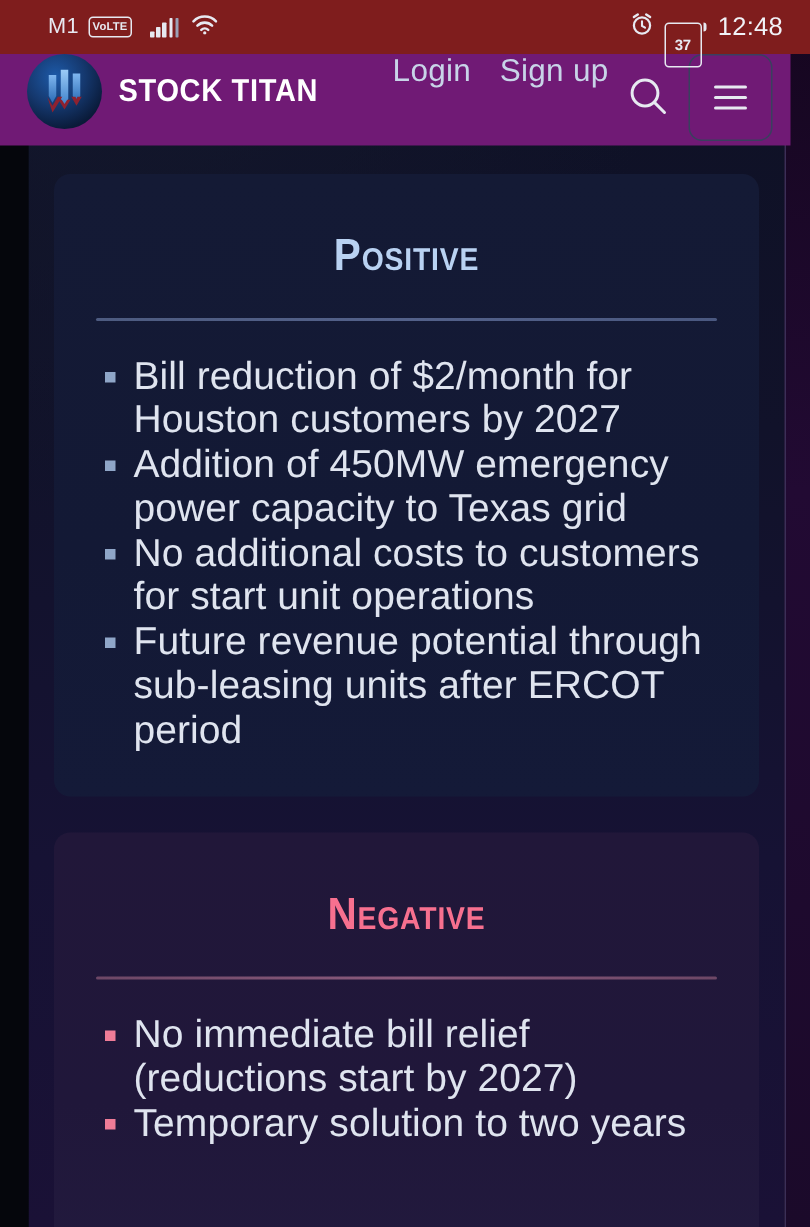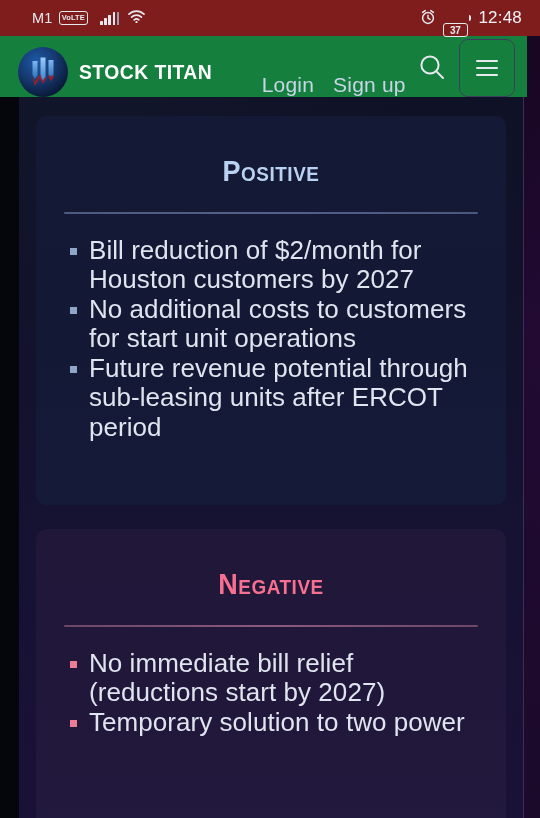--- a/index.html
+++ b/index.html
@@ -110,7 +110,7 @@
     align-items: center;
   }
   .battery .body {
-    width: 25px; height: 14px;
+    width: 25px; height: 30px;
     border: 1.6px solid #e7e9f1;
     border-radius: 3px;
     font-size: 10px;

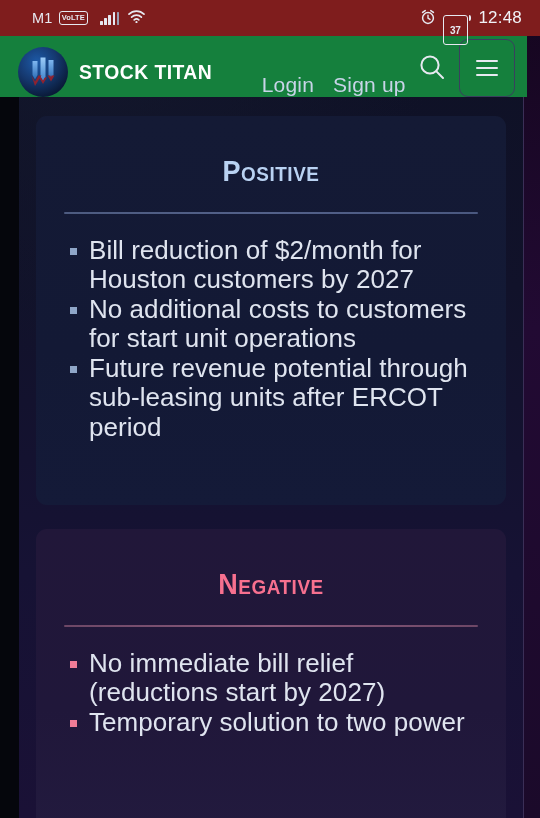--- a/index.html
+++ b/index.html
@@ -134,10 +134,10 @@
     left: 0; right: 13px;
     top: 36px;
     height: 61px;
-    background: #15803d;
+    background: #701a75;
     z-index: 9;
     display: flex;
-    align-items: flex-end;
+    align-items: flex-start;
     padding: 0 12px 0 18px;
   }
 

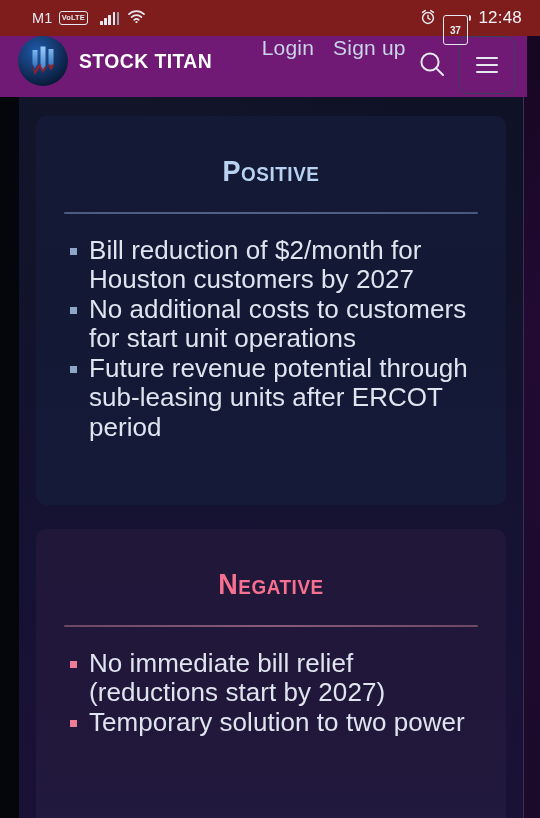--- a/index.html
+++ b/index.html
@@ -285,6 +285,7 @@
         <div class="divider divider-positive"></div>
         <ul class="bullets bullets-positive">
           <li>Bill reduction of $2/month for Houston customers by 2027</li>
+          <li>Addition of 450MW emergency power capacity to Texas grid</li>
           <li>No additional costs to customers for start unit operations</li>
           <li>Future revenue potential through sub-leasing units after ERCOT period</li>
         </ul>

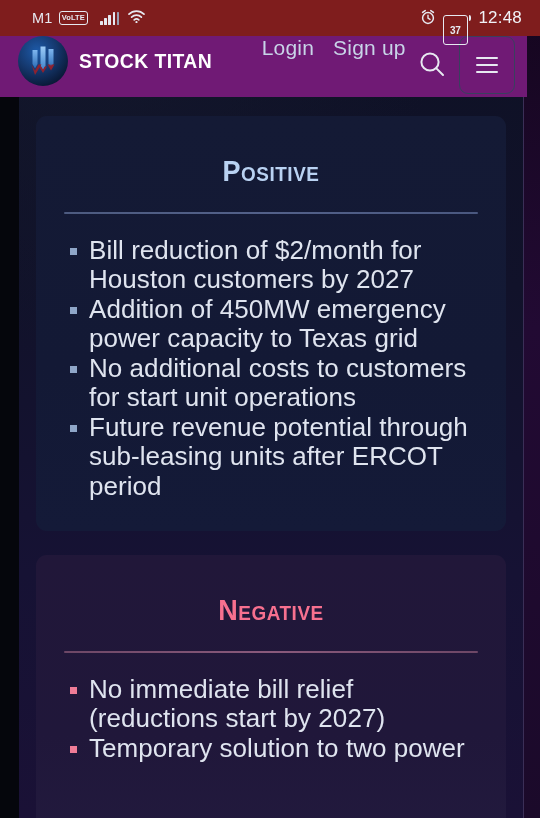--- a/index.html
+++ b/index.html
@@ -296,7 +296,7 @@
         <div class="divider divider-negative"></div>
         <ul class="bullets bullets-negative">
           <li>No immediate bill relief (reductions start by 2027)</li>
-          <li>Temporary solution to two power</li>
+          <li>Temporary solution to two years</li>
         </ul>
       </section>
 

